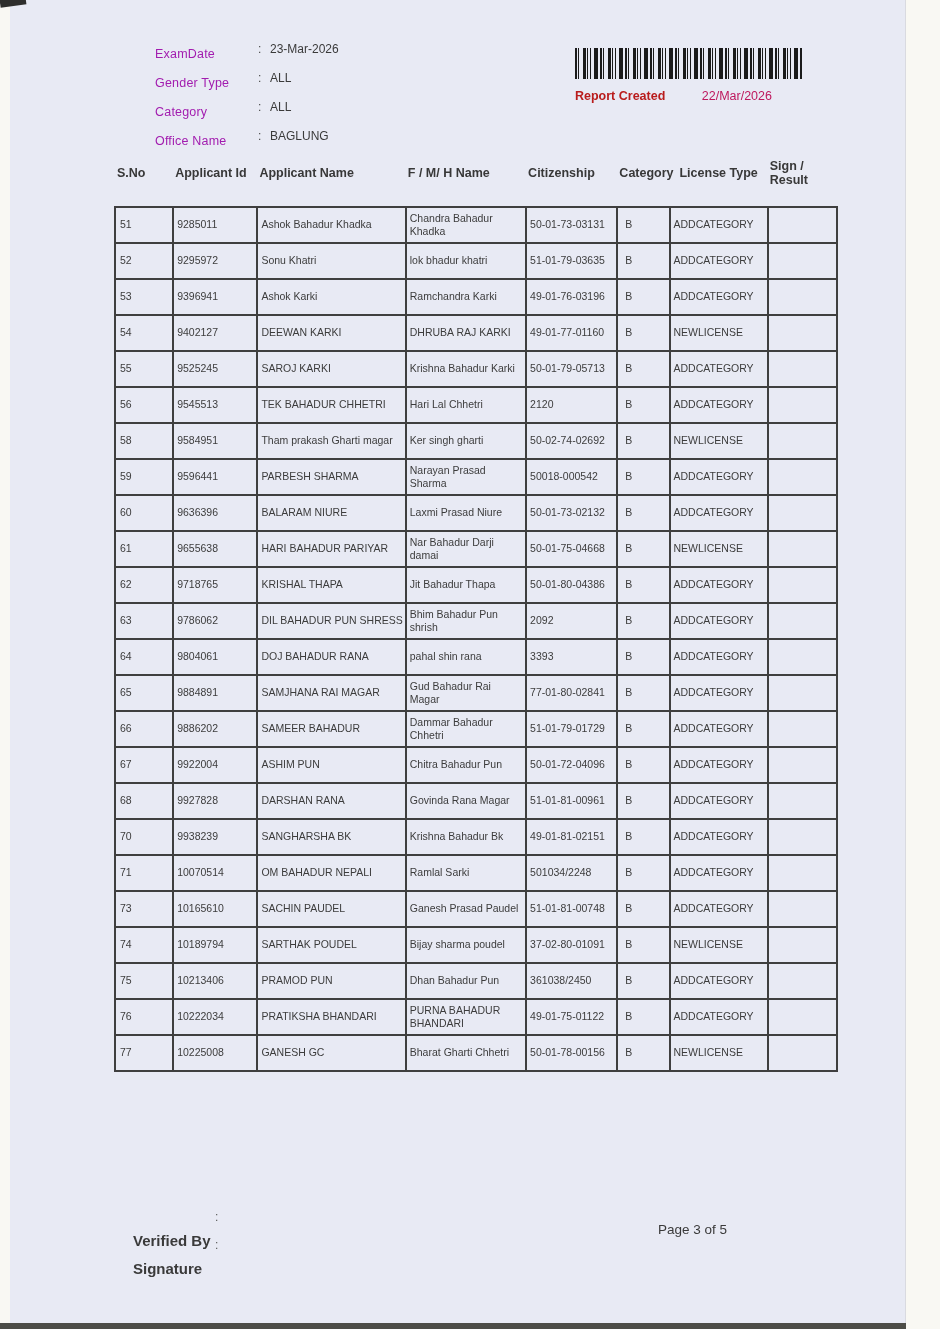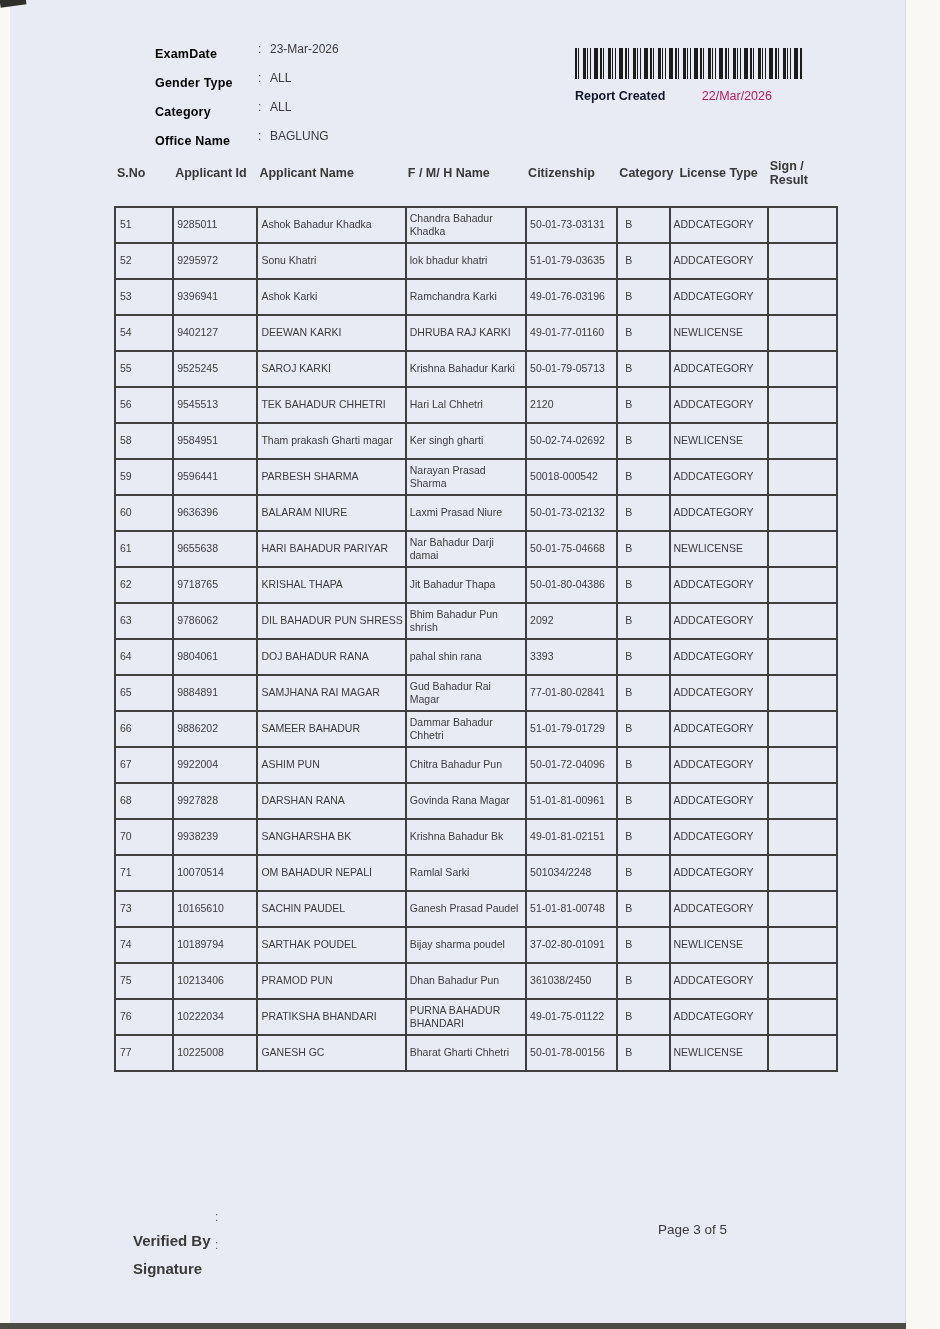--- a/index.html
+++ b/index.html
@@ -34,7 +34,7 @@
   
   .hdr-fields{position:absolute;left:145px;top:34px;}
   .f-row{display:flex;align-items:center;height:29px;}
-  .f-label{font-weight:bold;font-size:12.5px;width:103px;color:#000000;letter-spacing:.2px;margin-top:10px;}
+  .f-label{font-weight:normal;font-size:12.5px;width:103px;color:#a21caf;letter-spacing:.2px;margin-top:10px;}
   .f-sep{width:12px;font-size:12px;color:#4a4a4a;}
   .f-value{font-size:12px;color:#3a3a3a;}
   

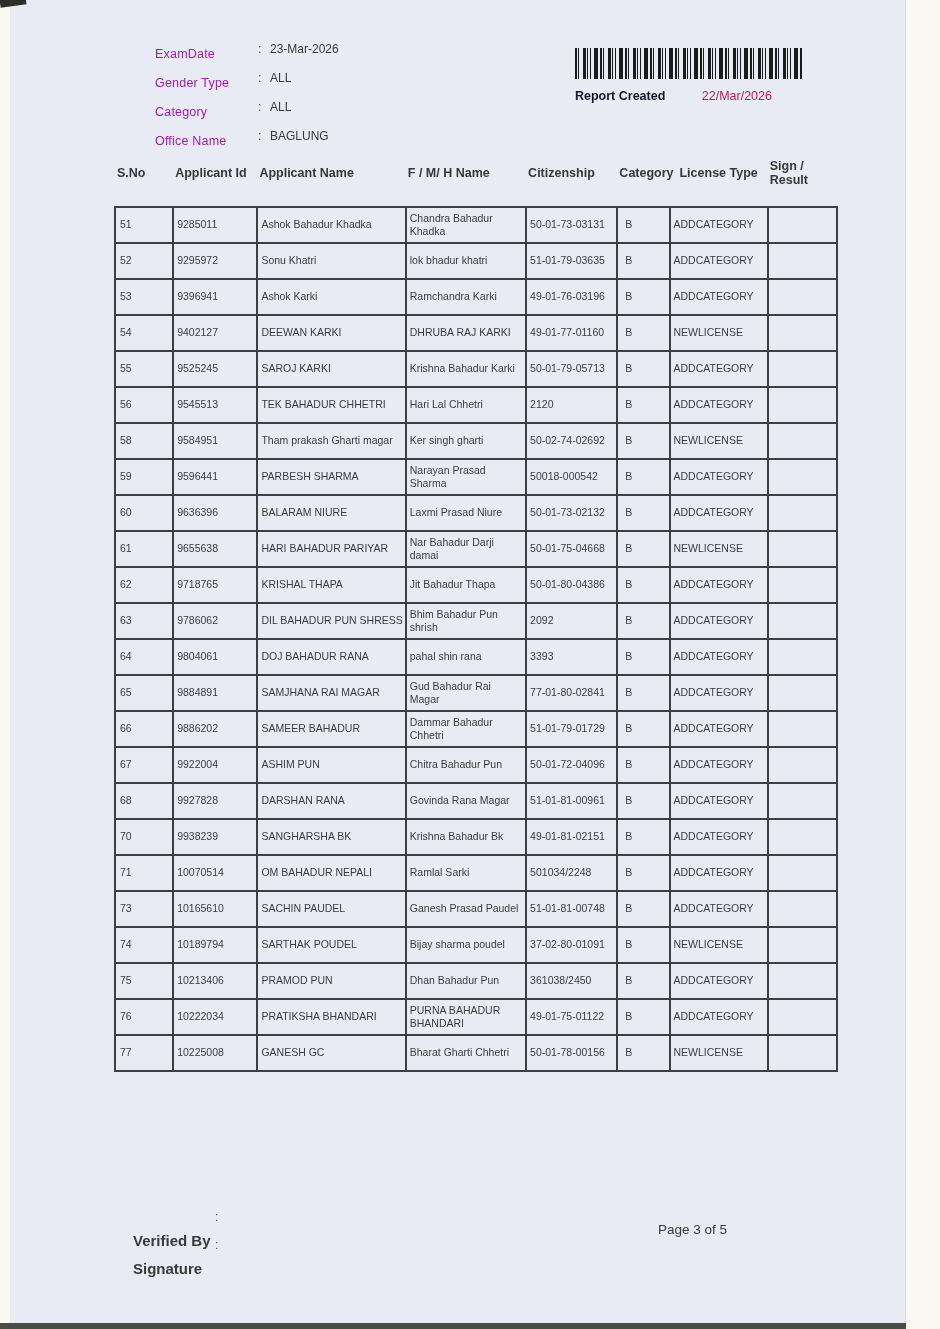--- a/index.html
+++ b/index.html
@@ -50,7 +50,7 @@
       #1b1b1b 19px 23px, transparent 23px 25px);
   }
   .report-created{position:absolute;left:565px;top:89px;font-size:12.5px;}
-  .rc-label{font-weight:bold;color:#0f172a;margin-right:33px;}
+  .rc-label{font-weight:bold;color:#b91c1c;margin-right:33px;}
   .rc-value{color:#be185d;}
   
   table.roster{

